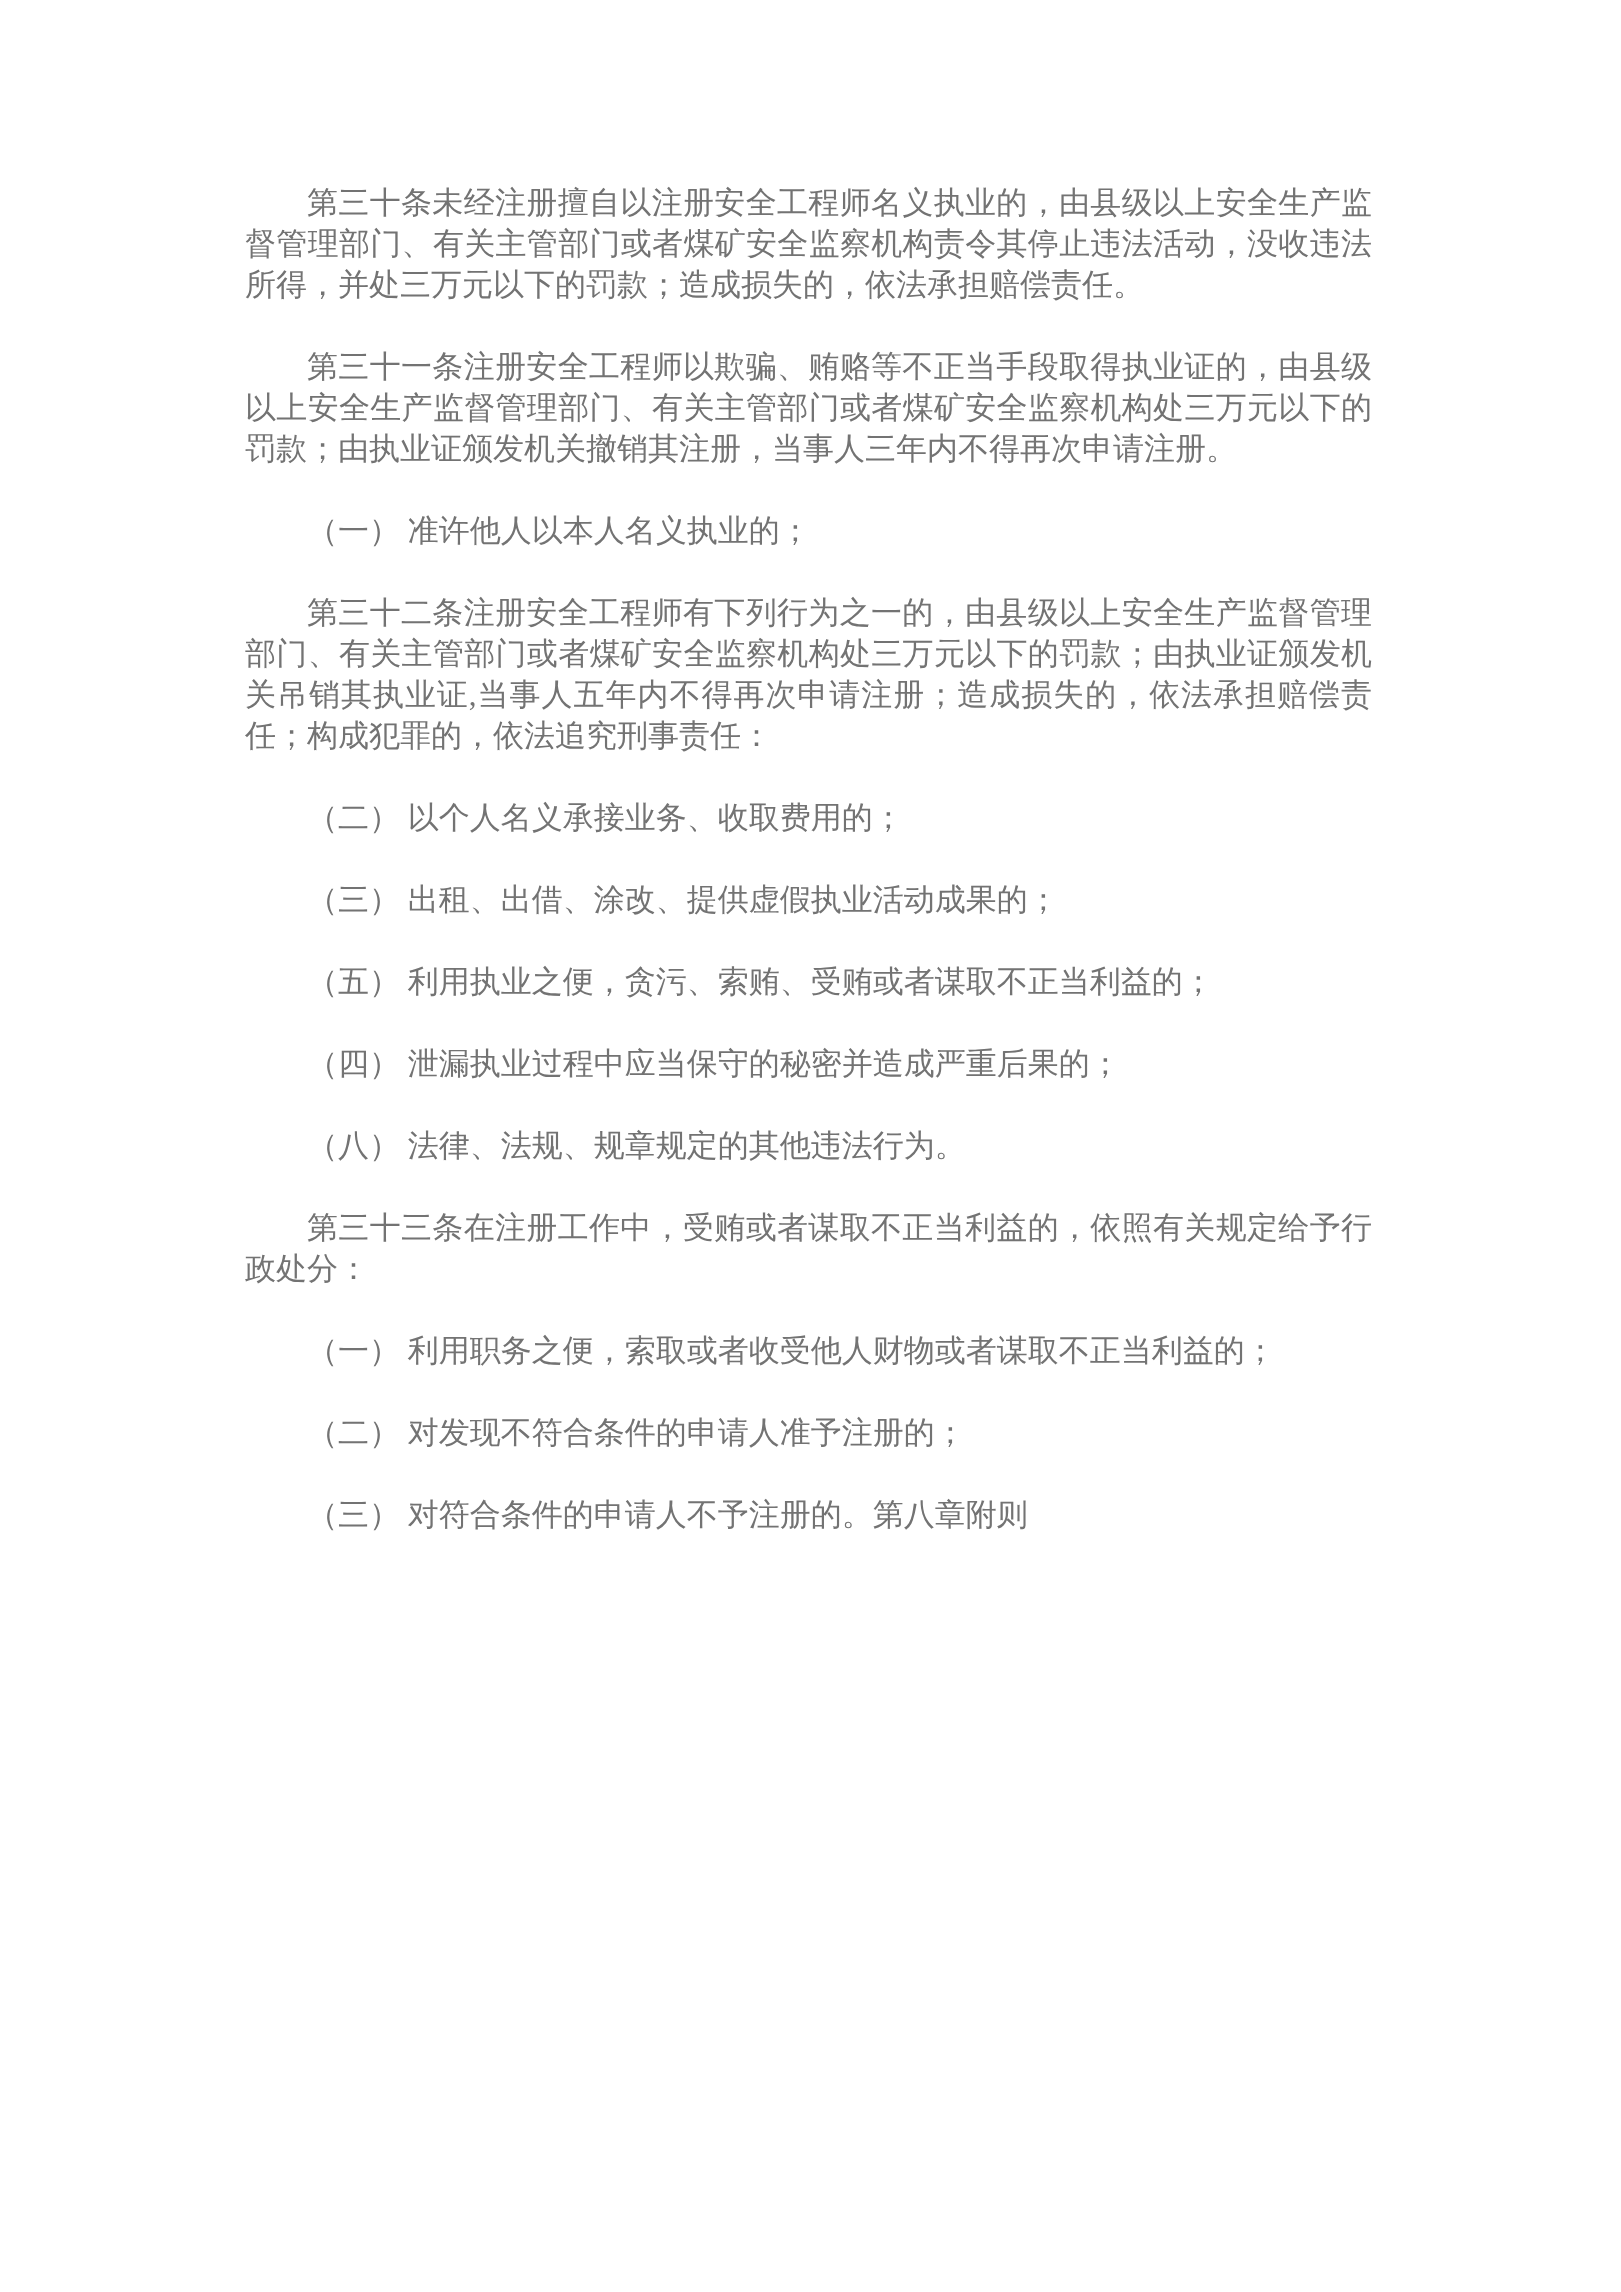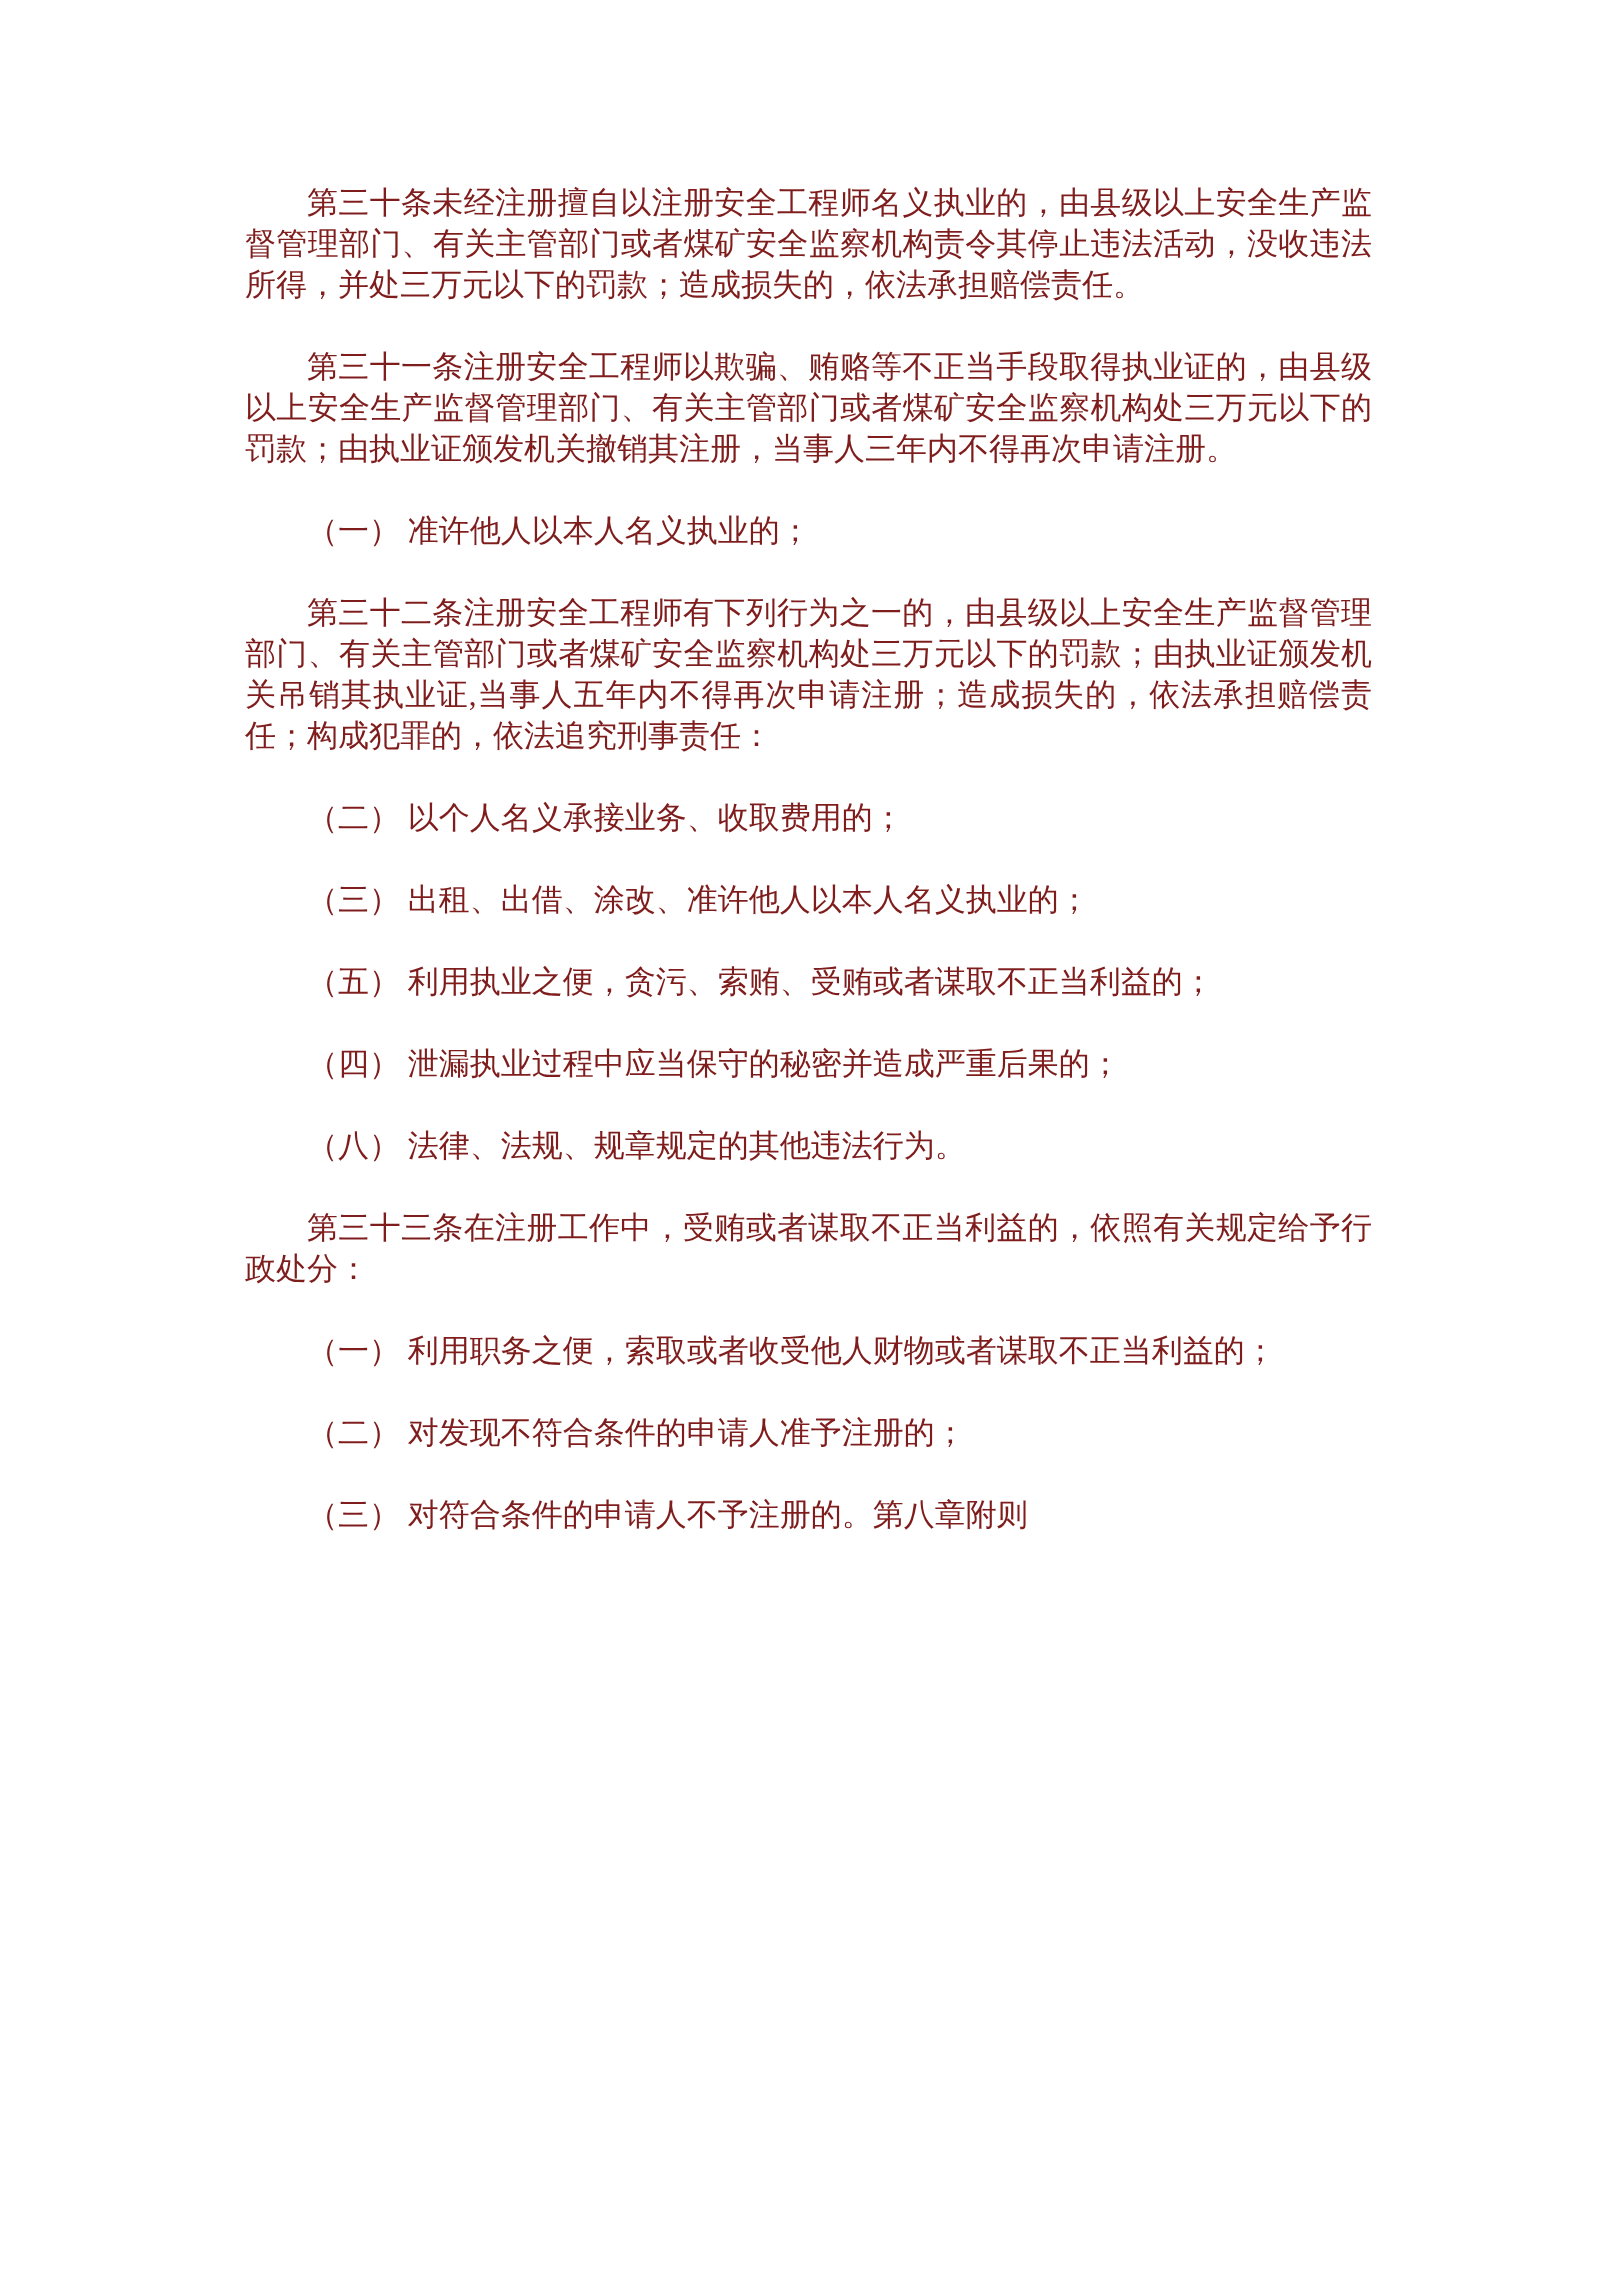--- a/index.html
+++ b/index.html
@@ -38,7 +38,7 @@
 <body>
 
 <div class="page" style="background: rgb(255, 255, 255);">
-  <div class="doc-body" id="doc-body" style="color: #7f1d1d;">
+  <div class="doc-body" id="doc-body" style="color: #737373;">
       <p>第三十条未经注册擅自以注册安全工程师名义执业的，由县级以上安全生产监督管理部门、有关主管部门或者煤矿安全监察机构责令其停止违法活动，没收违法所得，并处三万元以下的罚款；造成损失的，依法承担赔偿责任。</p>
       <p>第三十一条注册安全工程师以欺骗、贿赂等不正当手段取得执业证的，由县级以上安全生产监督管理部门、有关主管部门或者煤矿安全监察机构处三万元以下的罚款；由执业证颁发机关撤销其注册，当事人三年内不得再次申请注册。</p>
       <p>（一） 准许他人以本人名义执业的；</p>

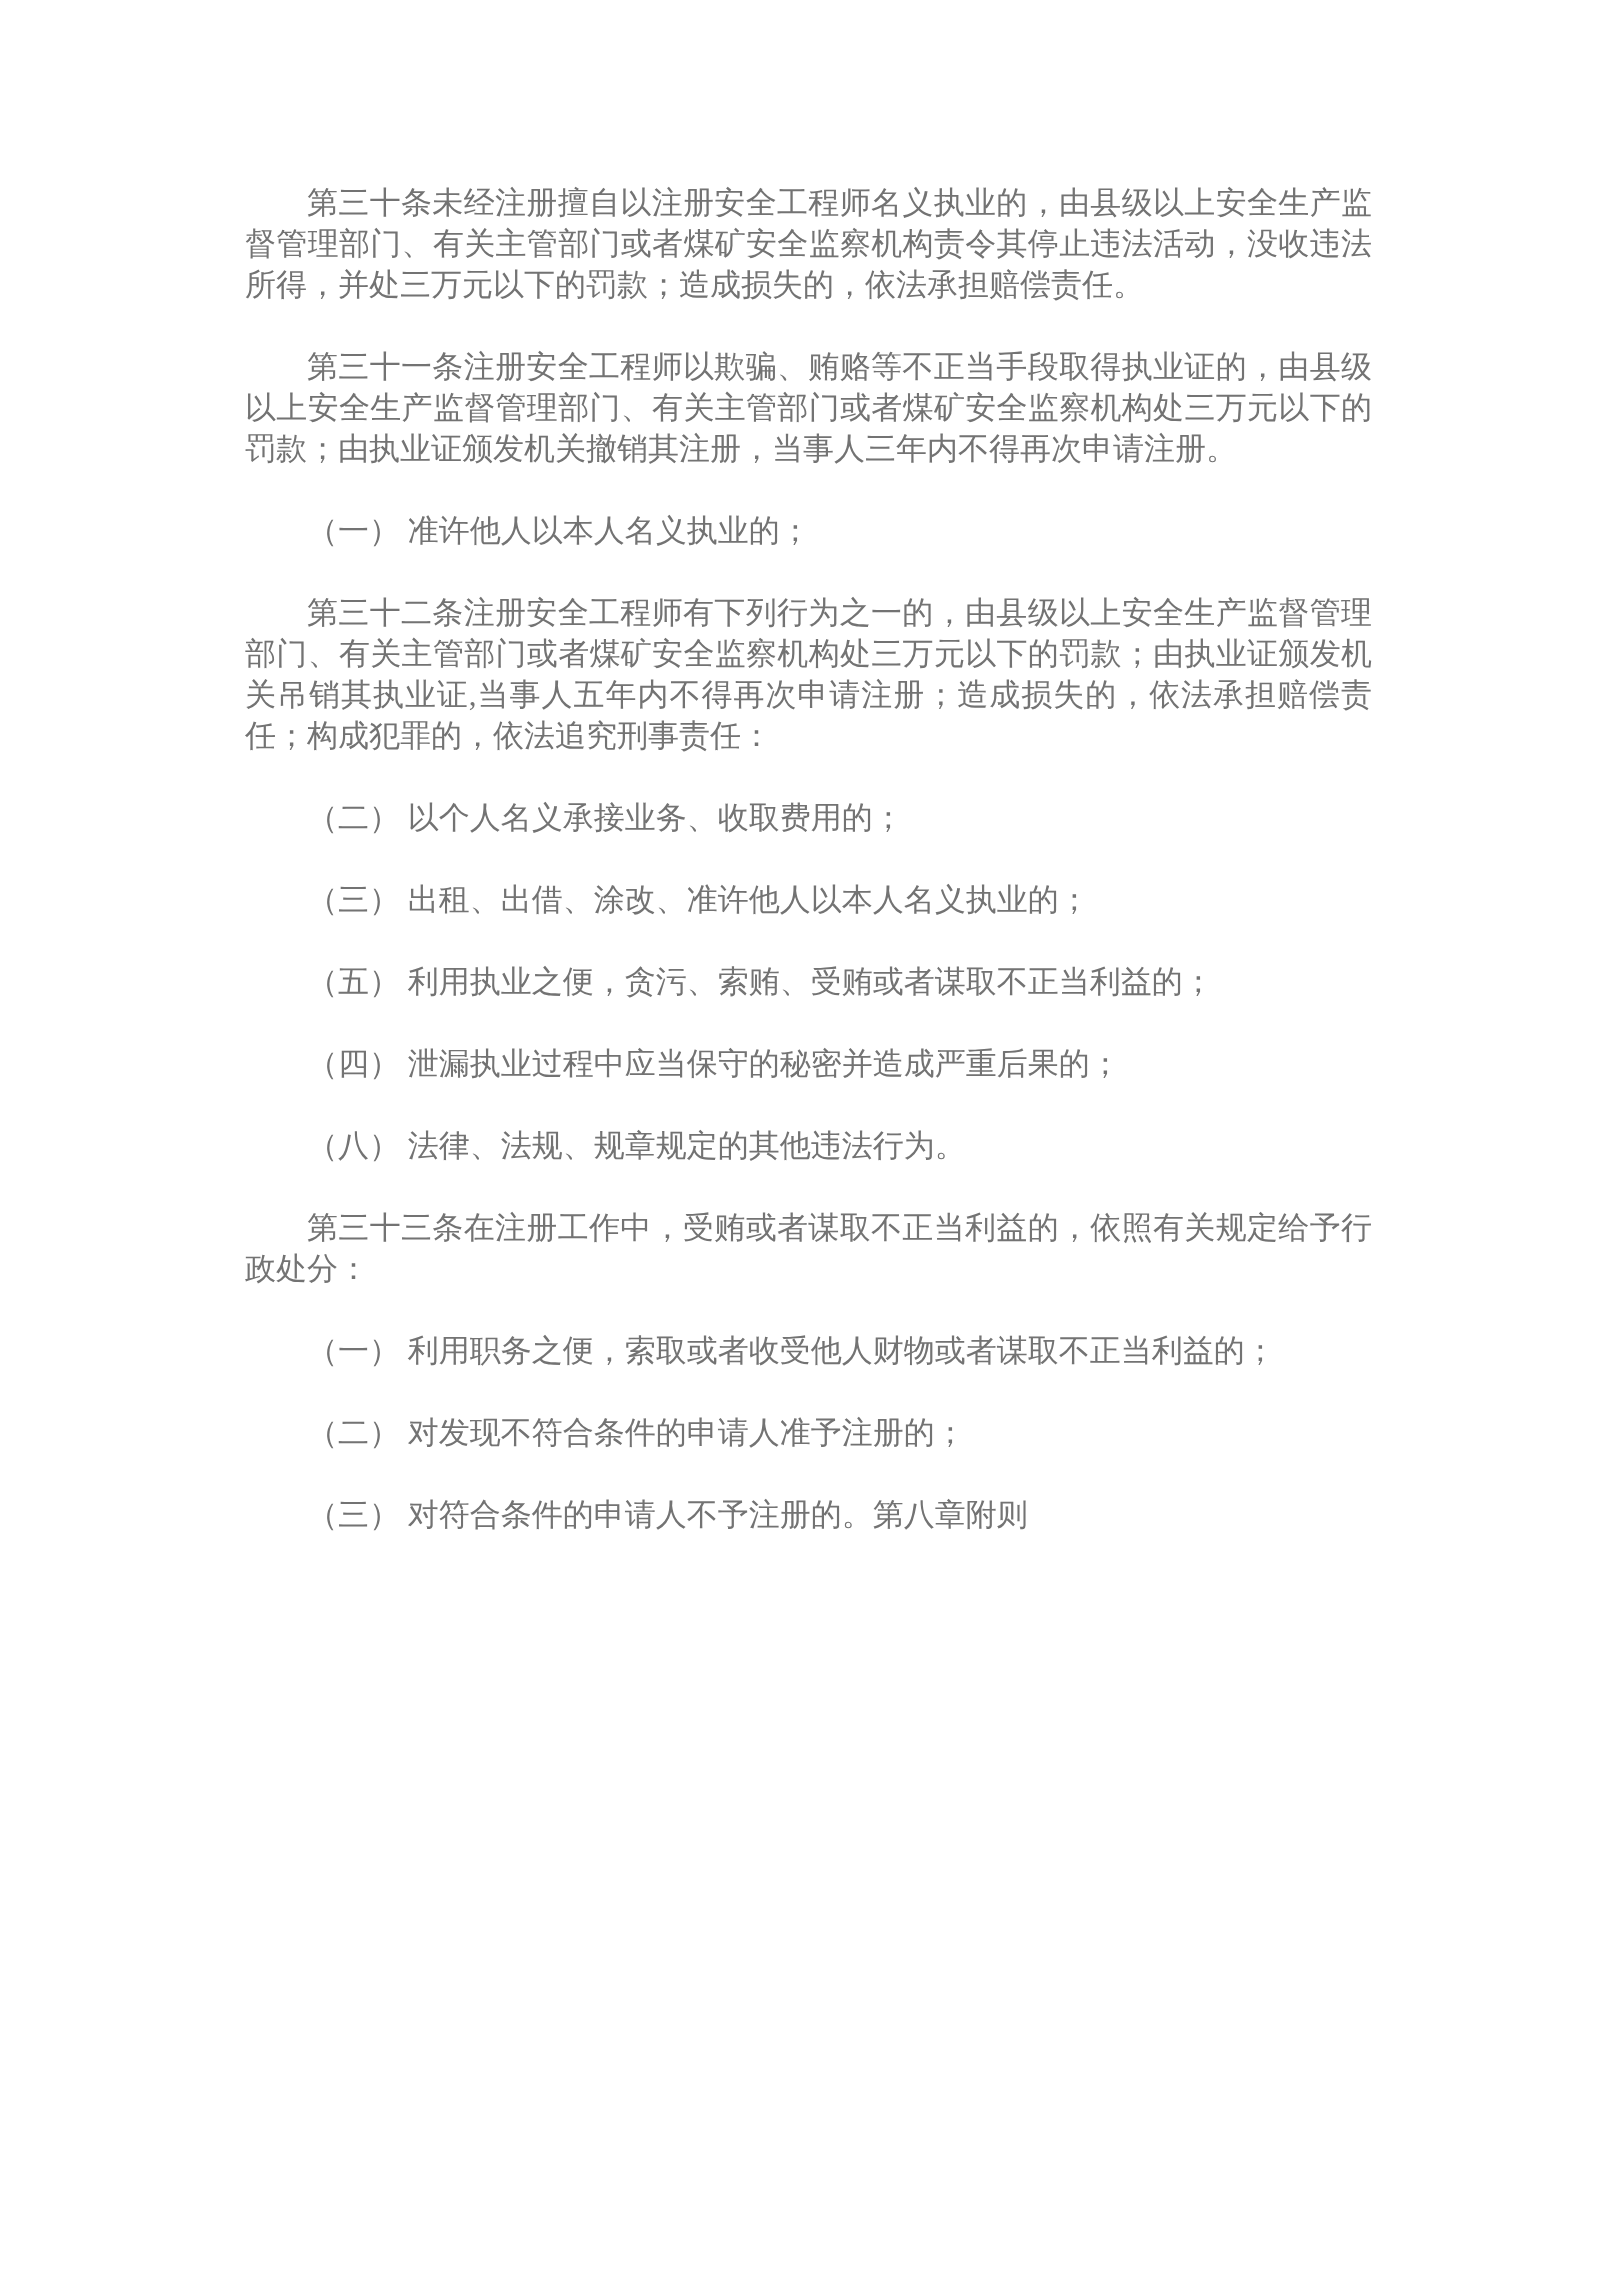--- a/index.html
+++ b/index.html
@@ -44,7 +44,7 @@
       <p>（一） 准许他人以本人名义执业的；</p>
       <p>第三十二条注册安全工程师有下列行为之一的，由县级以上安全生产监督管理部门、有关主管部门或者煤矿安全监察机构处三万元以下的罚款；由执业证颁发机关吊销其执业证,当事人五年内不得再次申请注册；造成损失的，依法承担赔偿责任；构成犯罪的，依法追究刑事责任：</p>
       <p>（二） 以个人名义承接业务、收取费用的；</p>
-      <p>（三） 出租、出借、涂改、准许他人以本人名义执业的；</p>
+      <p>（三） 出租、出借、涂改、提供虚假执业活动成果的；</p>
       <p>（五） 利用执业之便，贪污、索贿、受贿或者谋取不正当利益的；</p>
       <p>（四） 泄漏执业过程中应当保守的秘密并造成严重后果的；</p>
       <p>（八） 法律、法规、规章规定的其他违法行为。</p>

